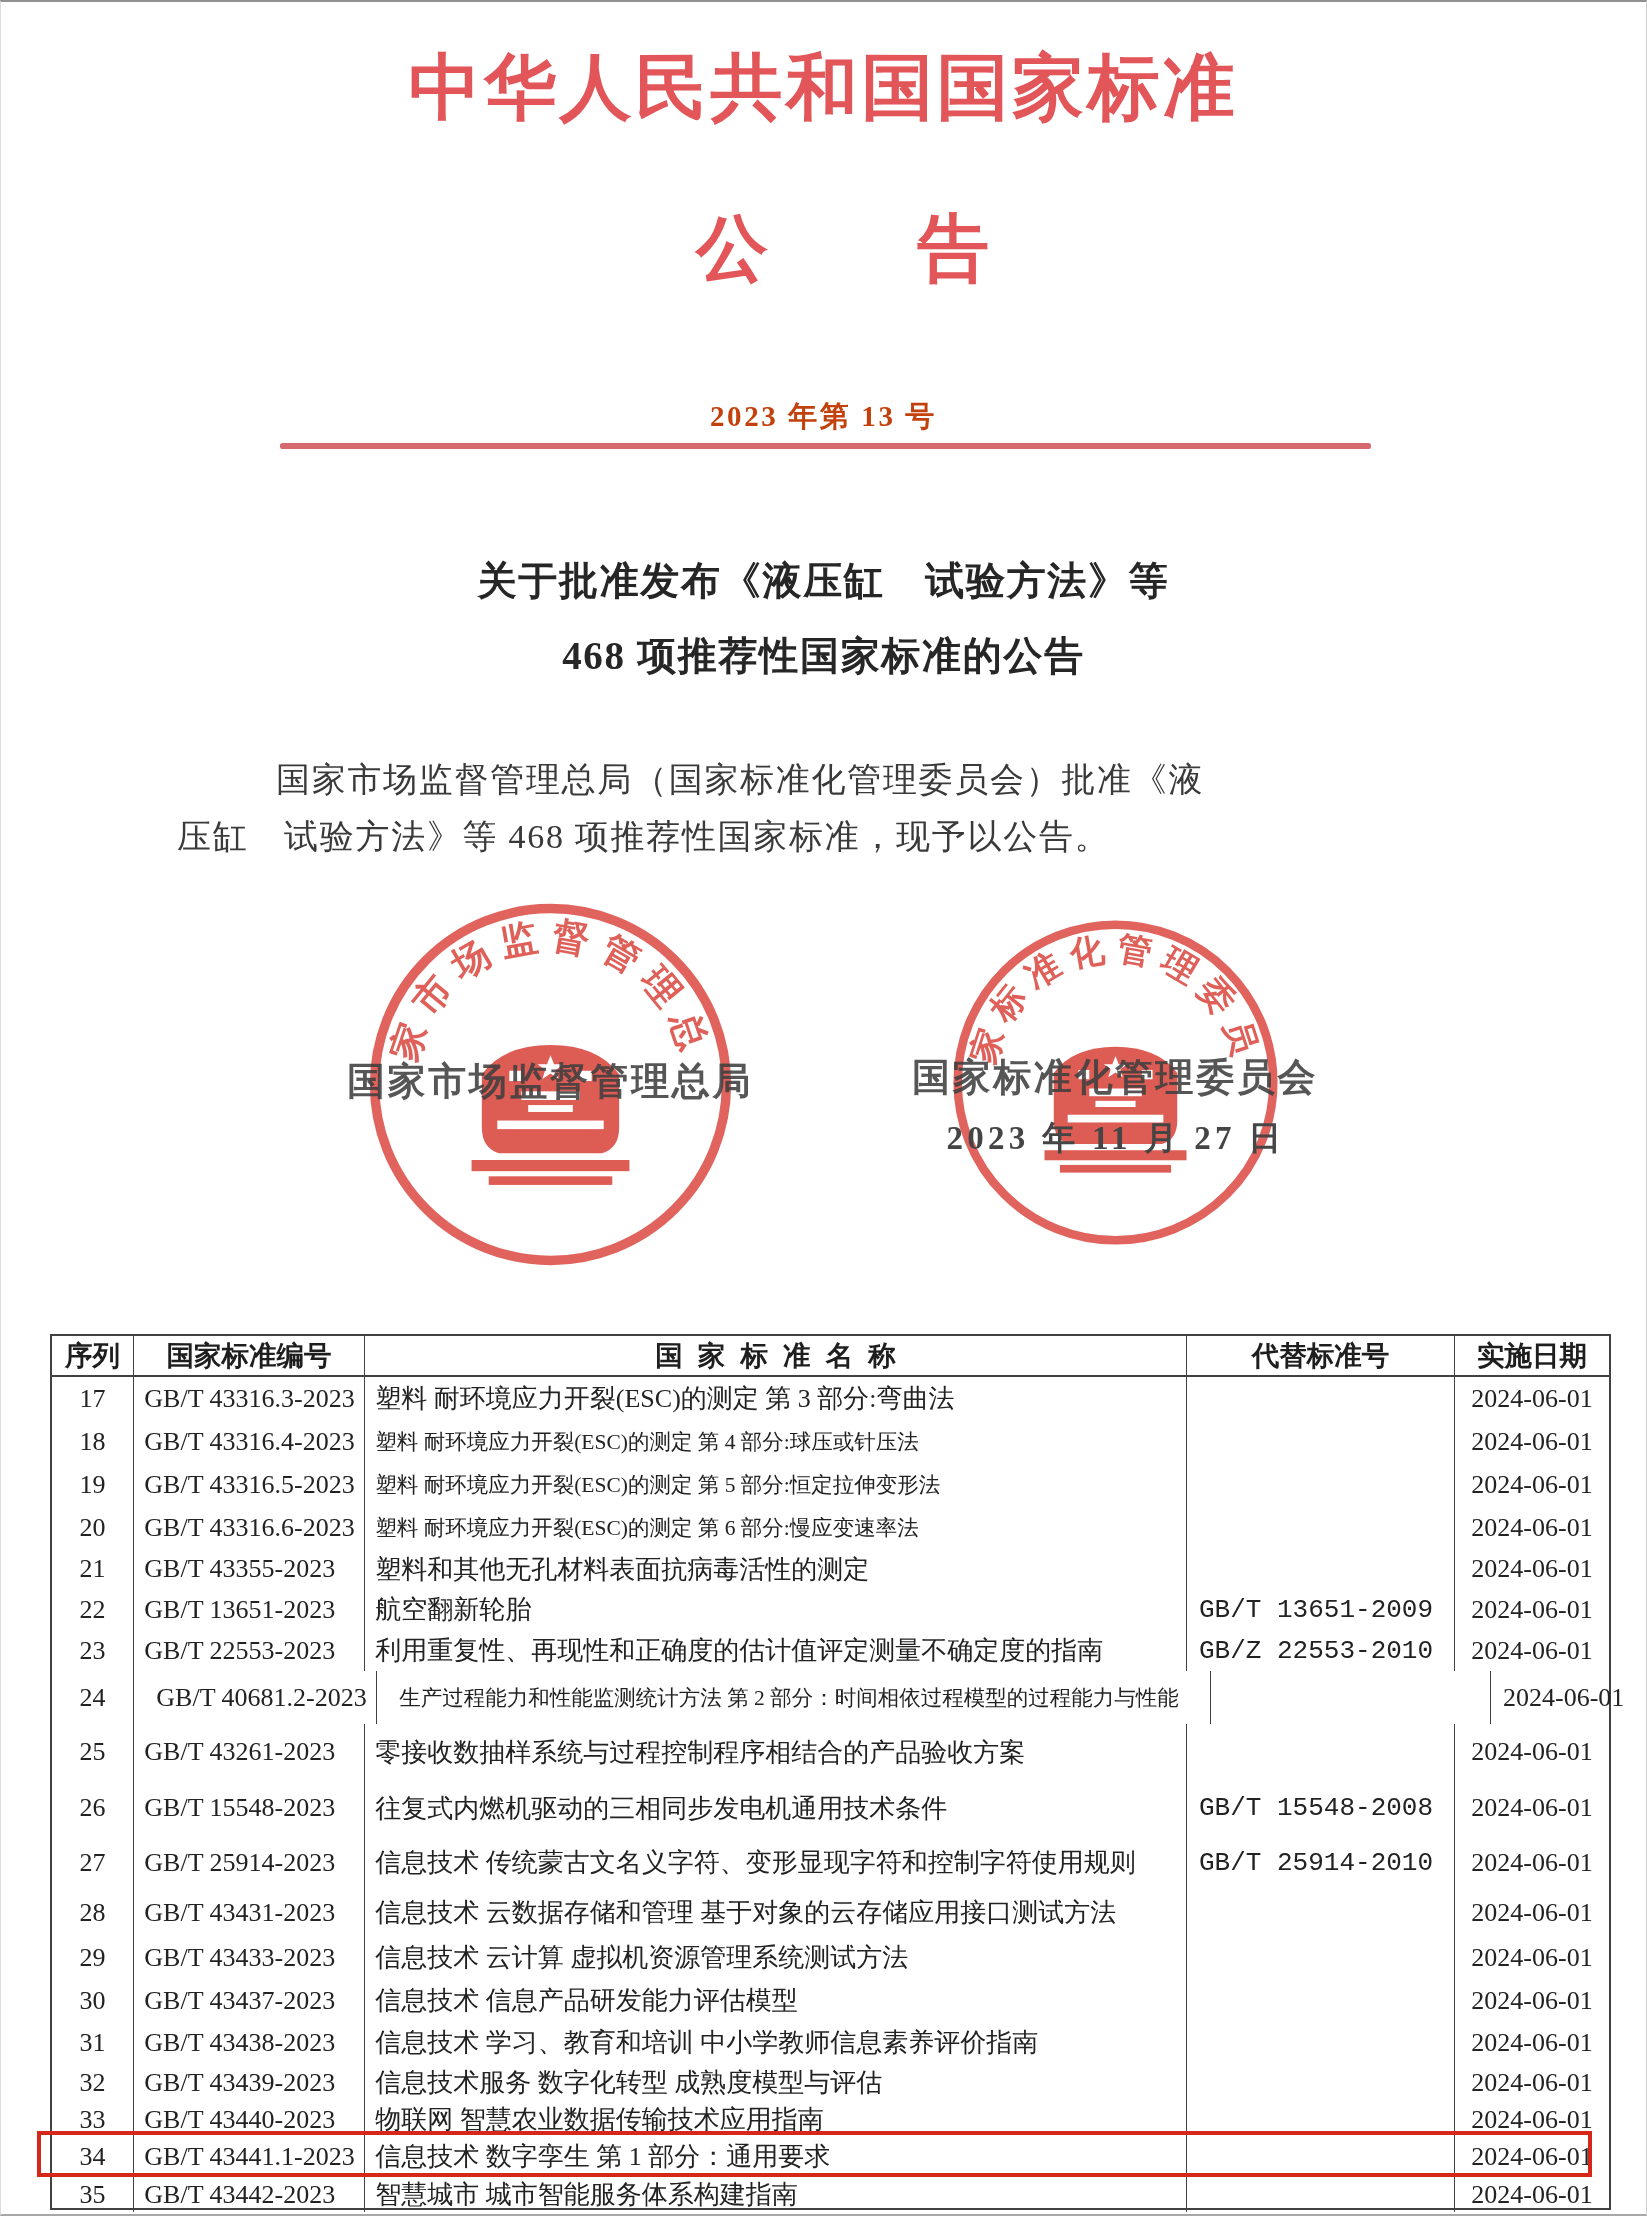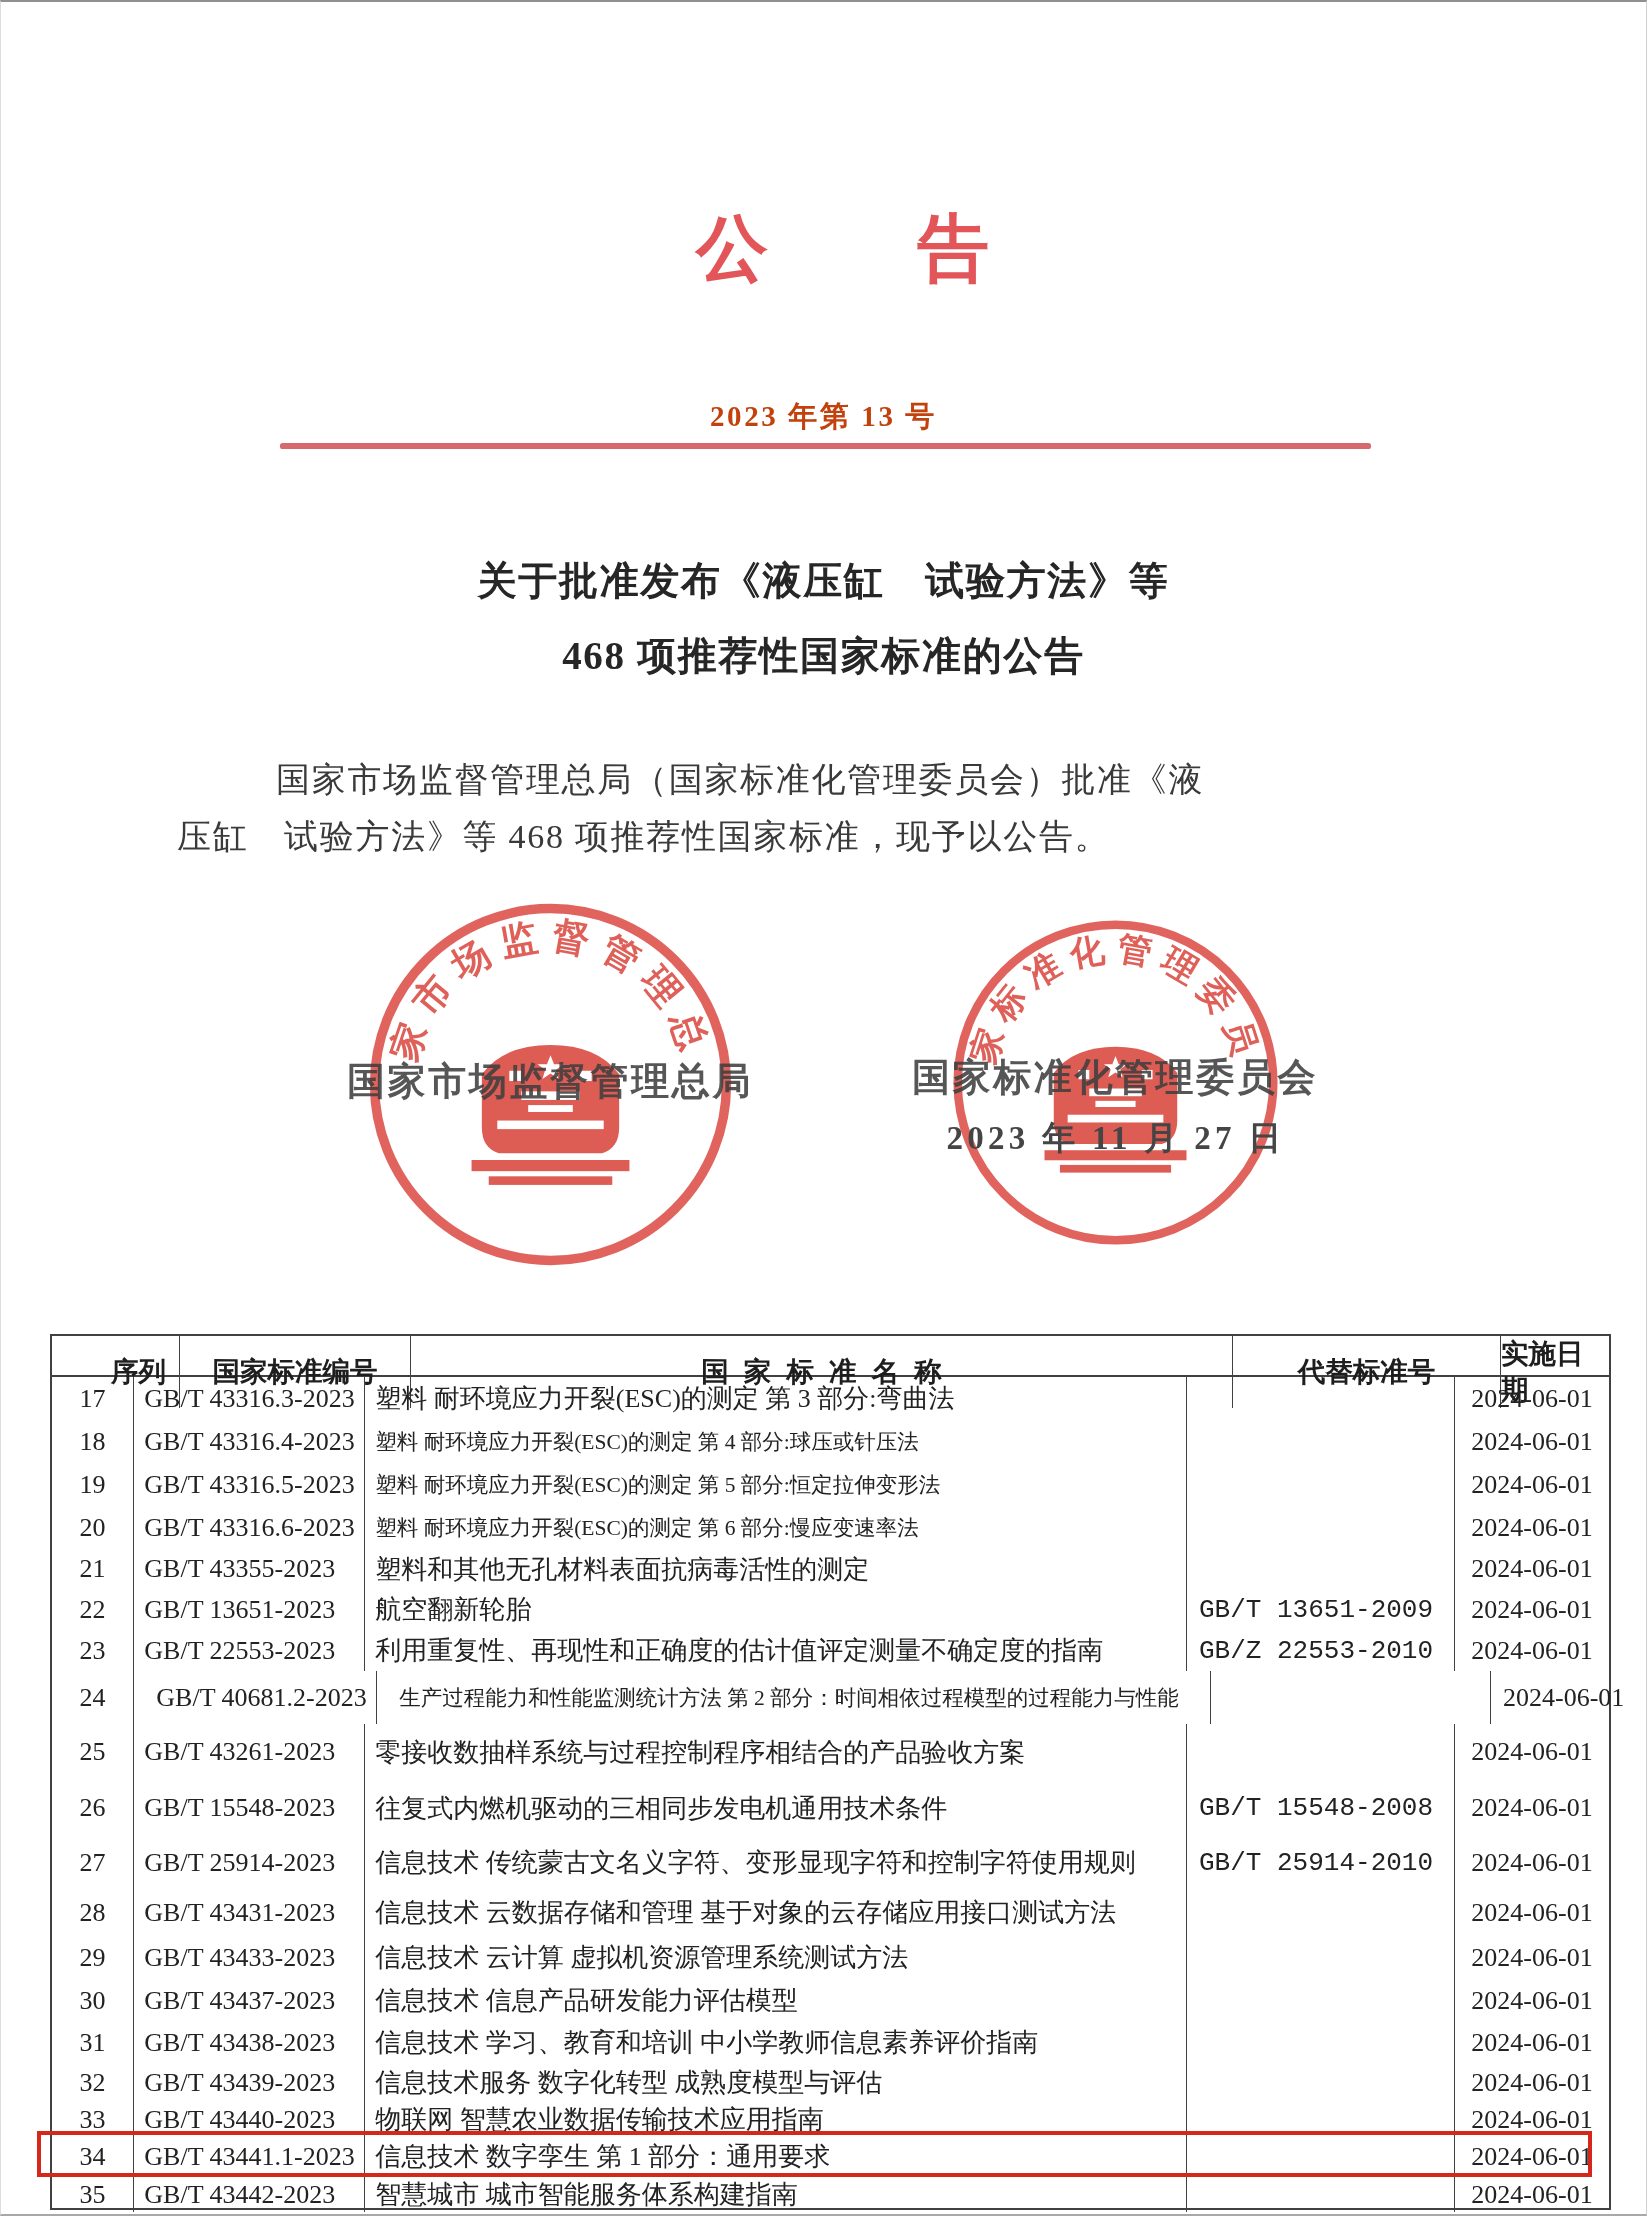--- a/index.html
+++ b/index.html
@@ -87,6 +87,7 @@
 
 <div id="page">
 
+  <div class="abs centerline doc-title">中华人民共和国国家标准</div>
   <div class="abs centerline doc-subtitle">公　　告</div>
   <div class="abs centerline issue-number">2023 年第 13 号</div>
   <div class="abs divider"></div>

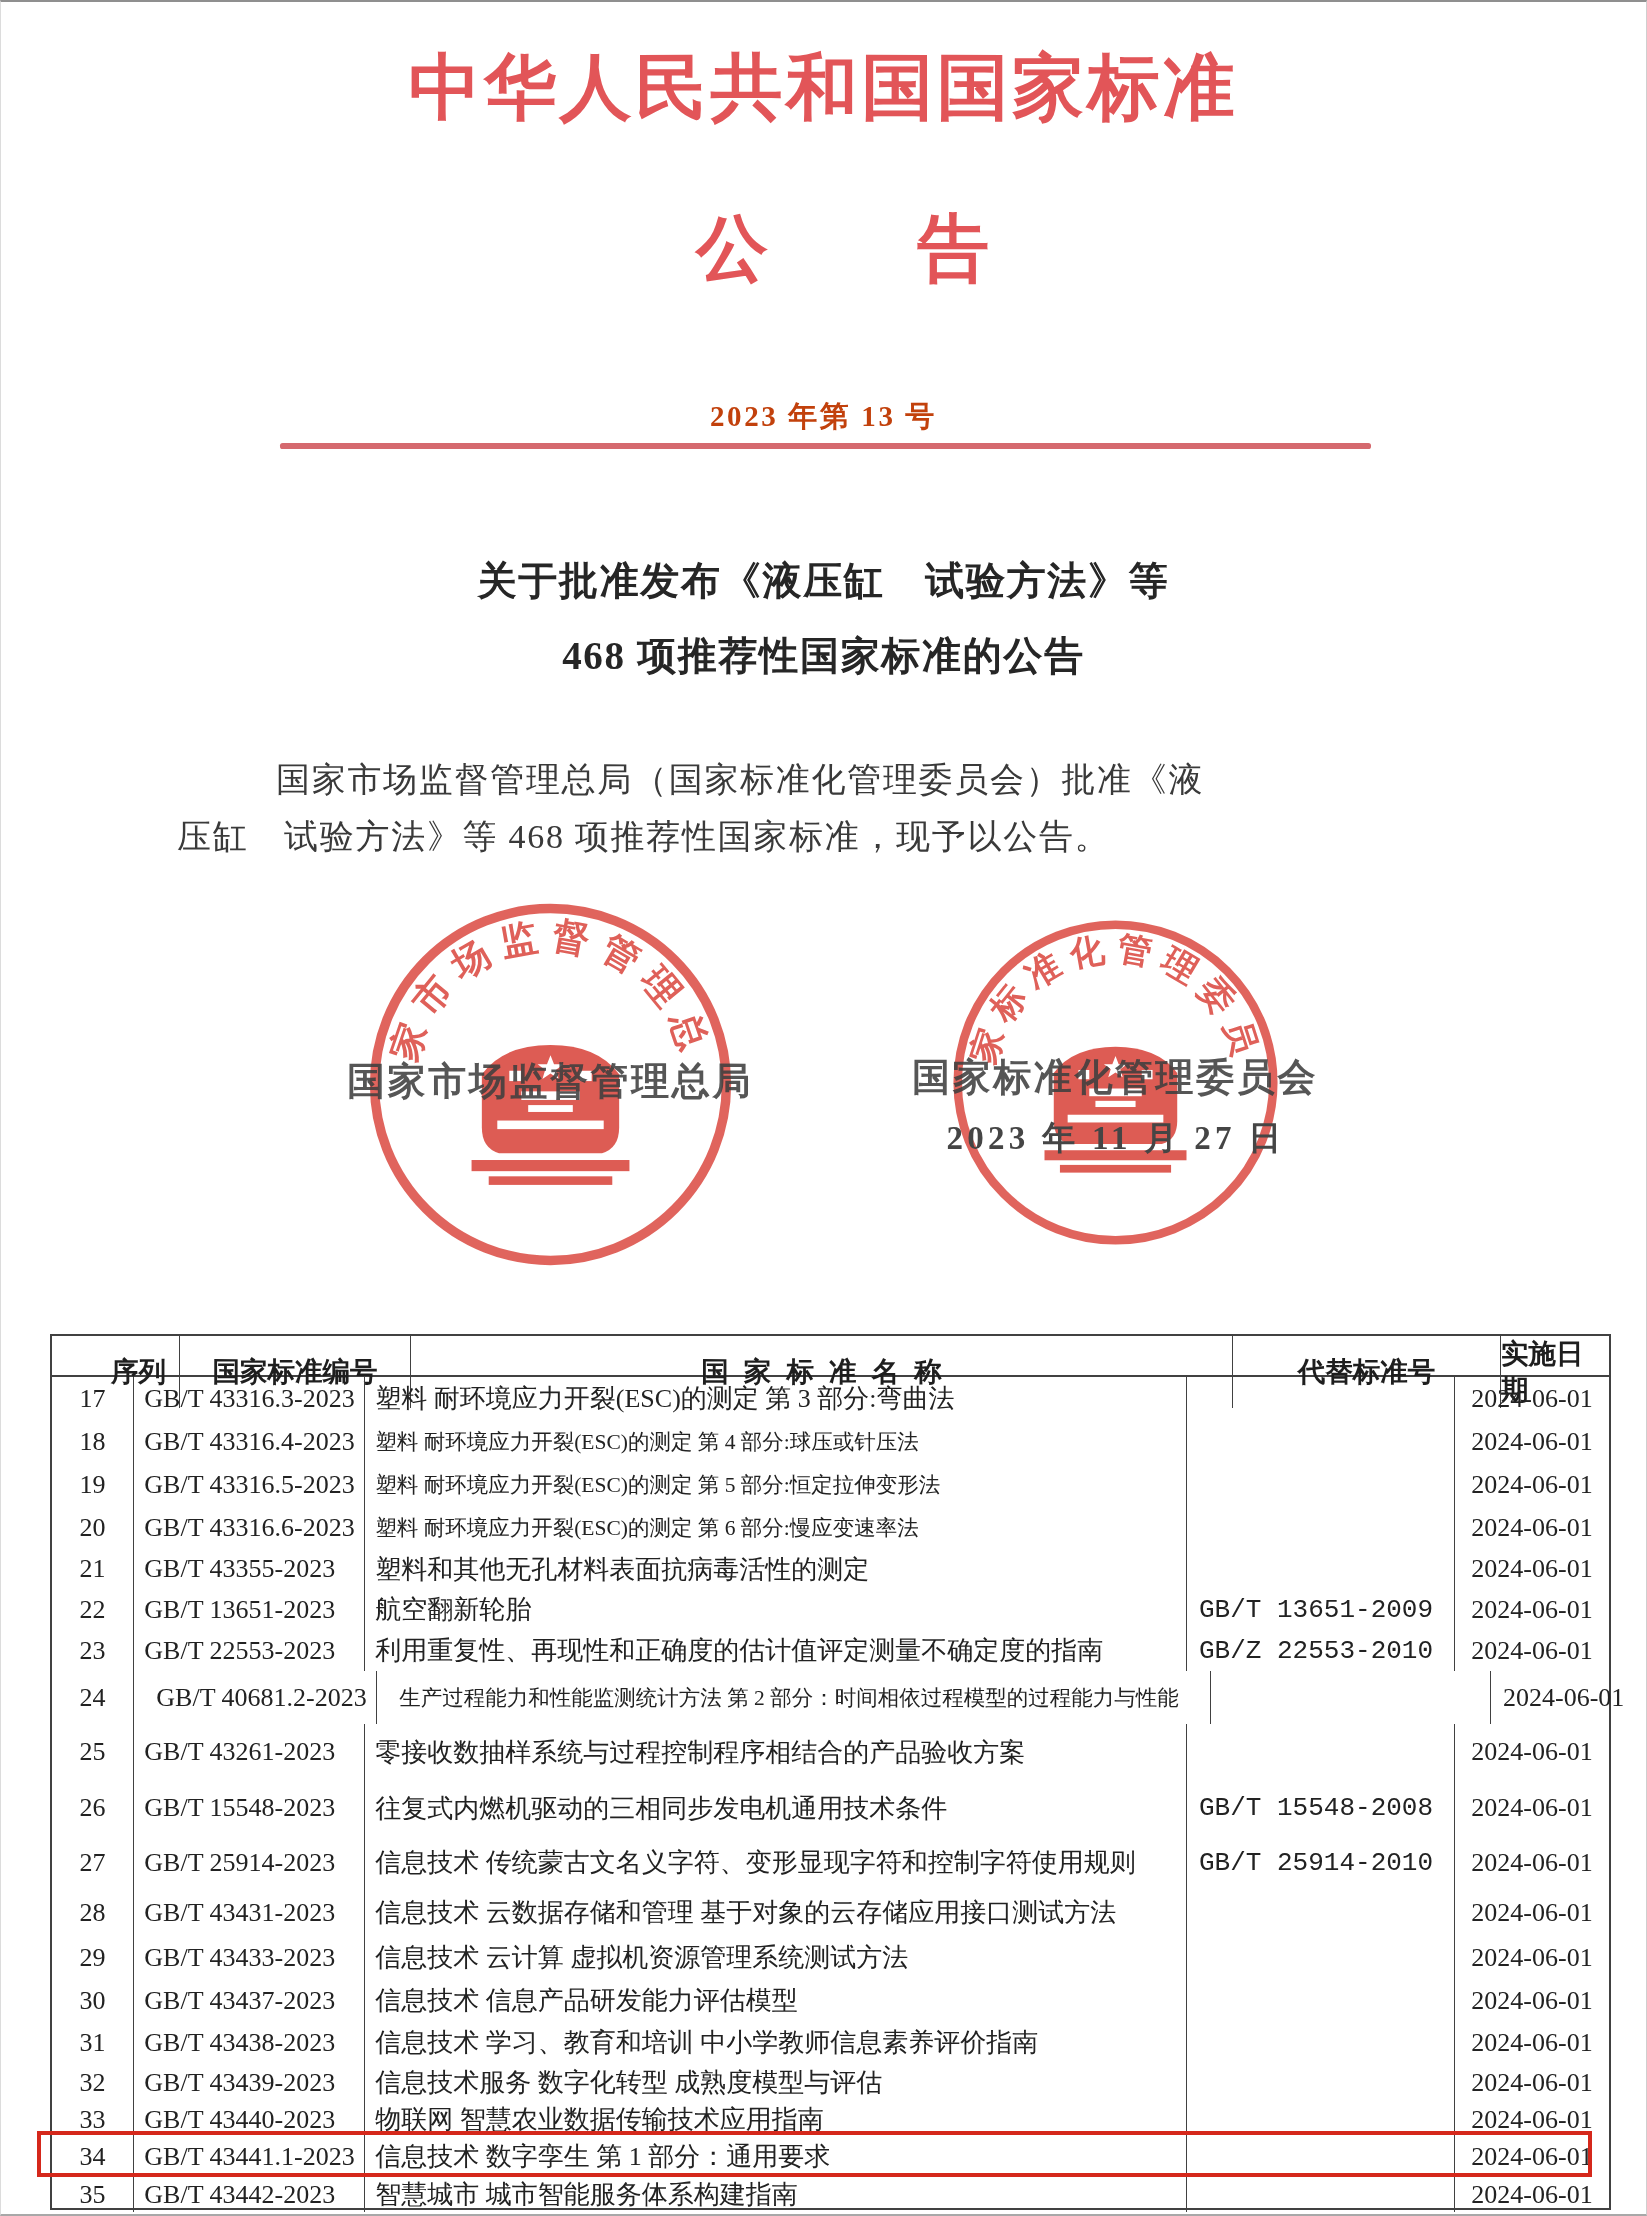--- a/index.html
+++ b/index.html
@@ -59,7 +59,7 @@
   .thead,.trow{
     display:grid;grid-template-columns:82px 231px 822px 268px 1fr;
   }
-  .thead{height:39px;border-bottom:2.6px solid #414141;padding-left:46px;}
+  .thead{height:39px;border-bottom:2.6px solid #414141;}
   .th{
     border-right:1.7px solid #414141;display:flex;align-items:center;justify-content:center;
     font-weight:700;font-size:27.5px;color:#1e1e1e;

